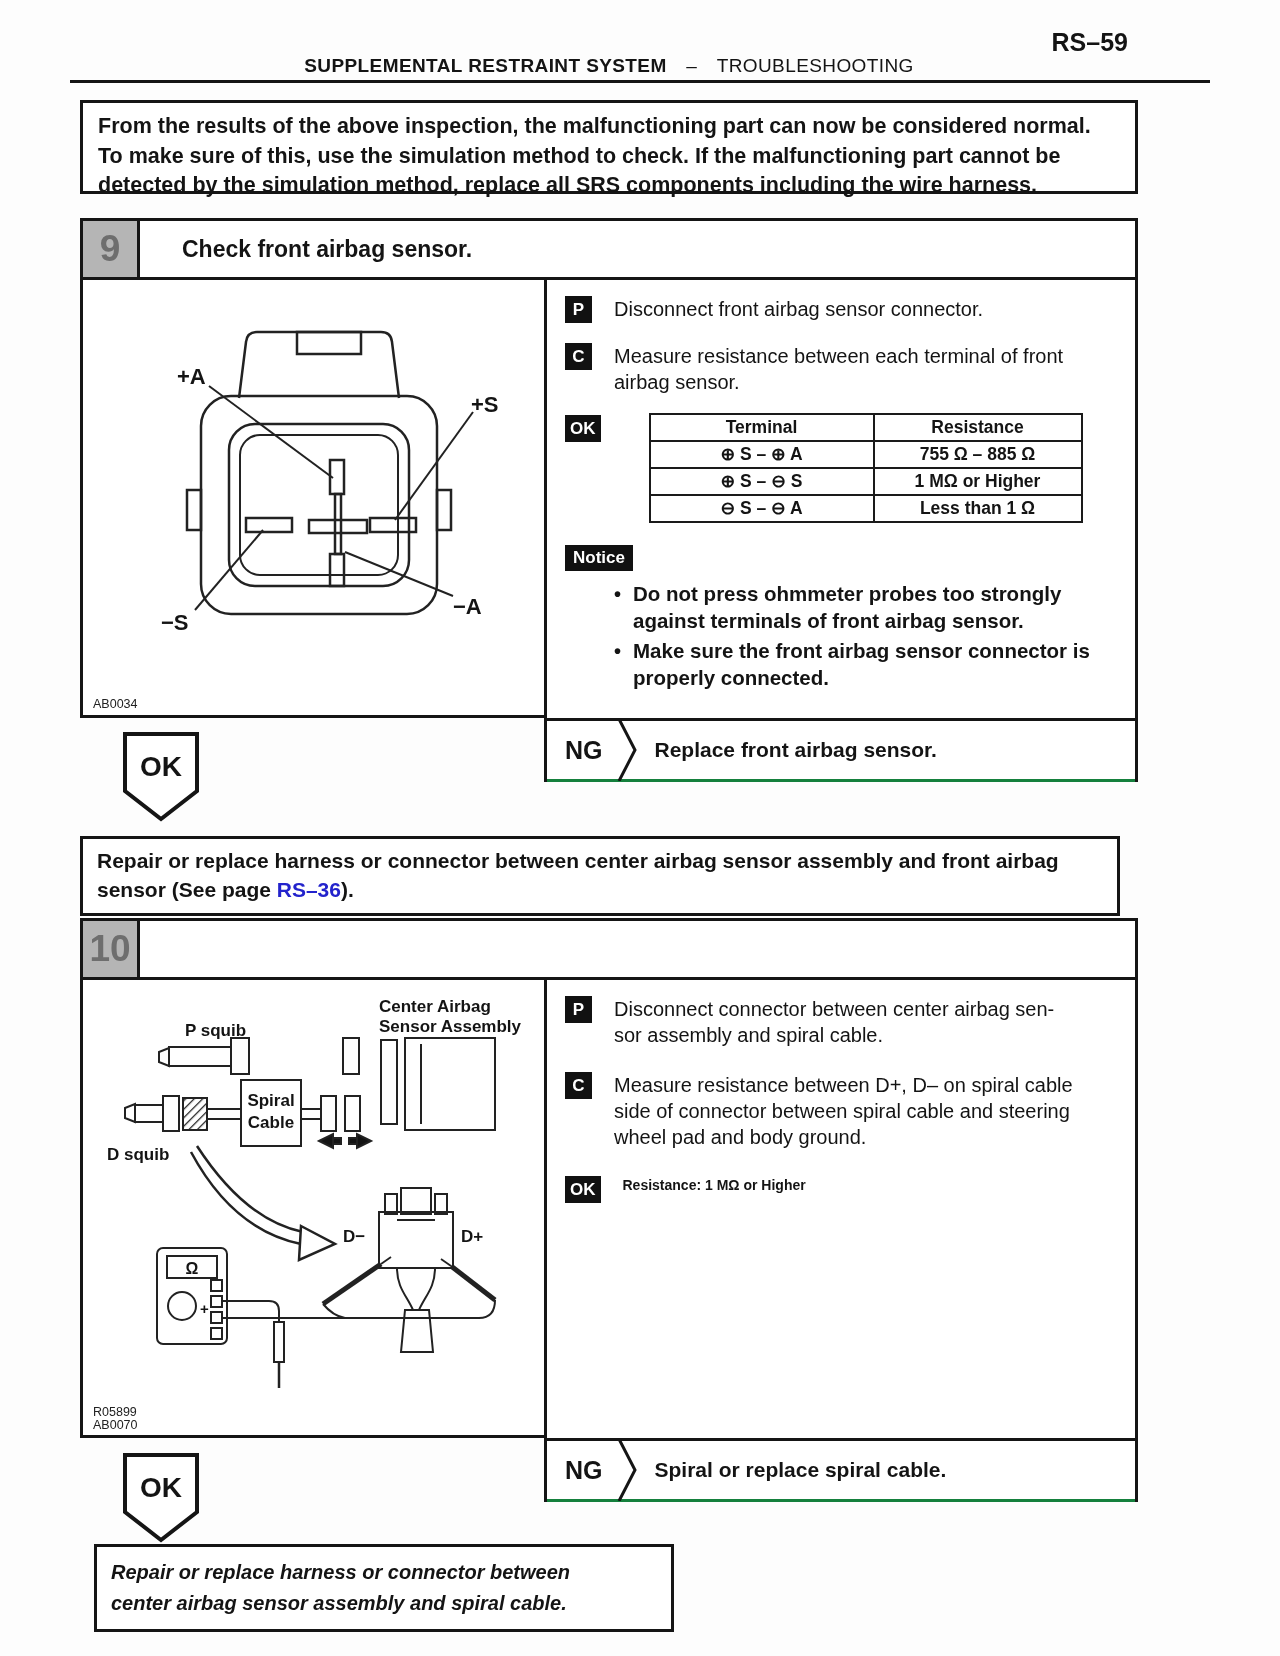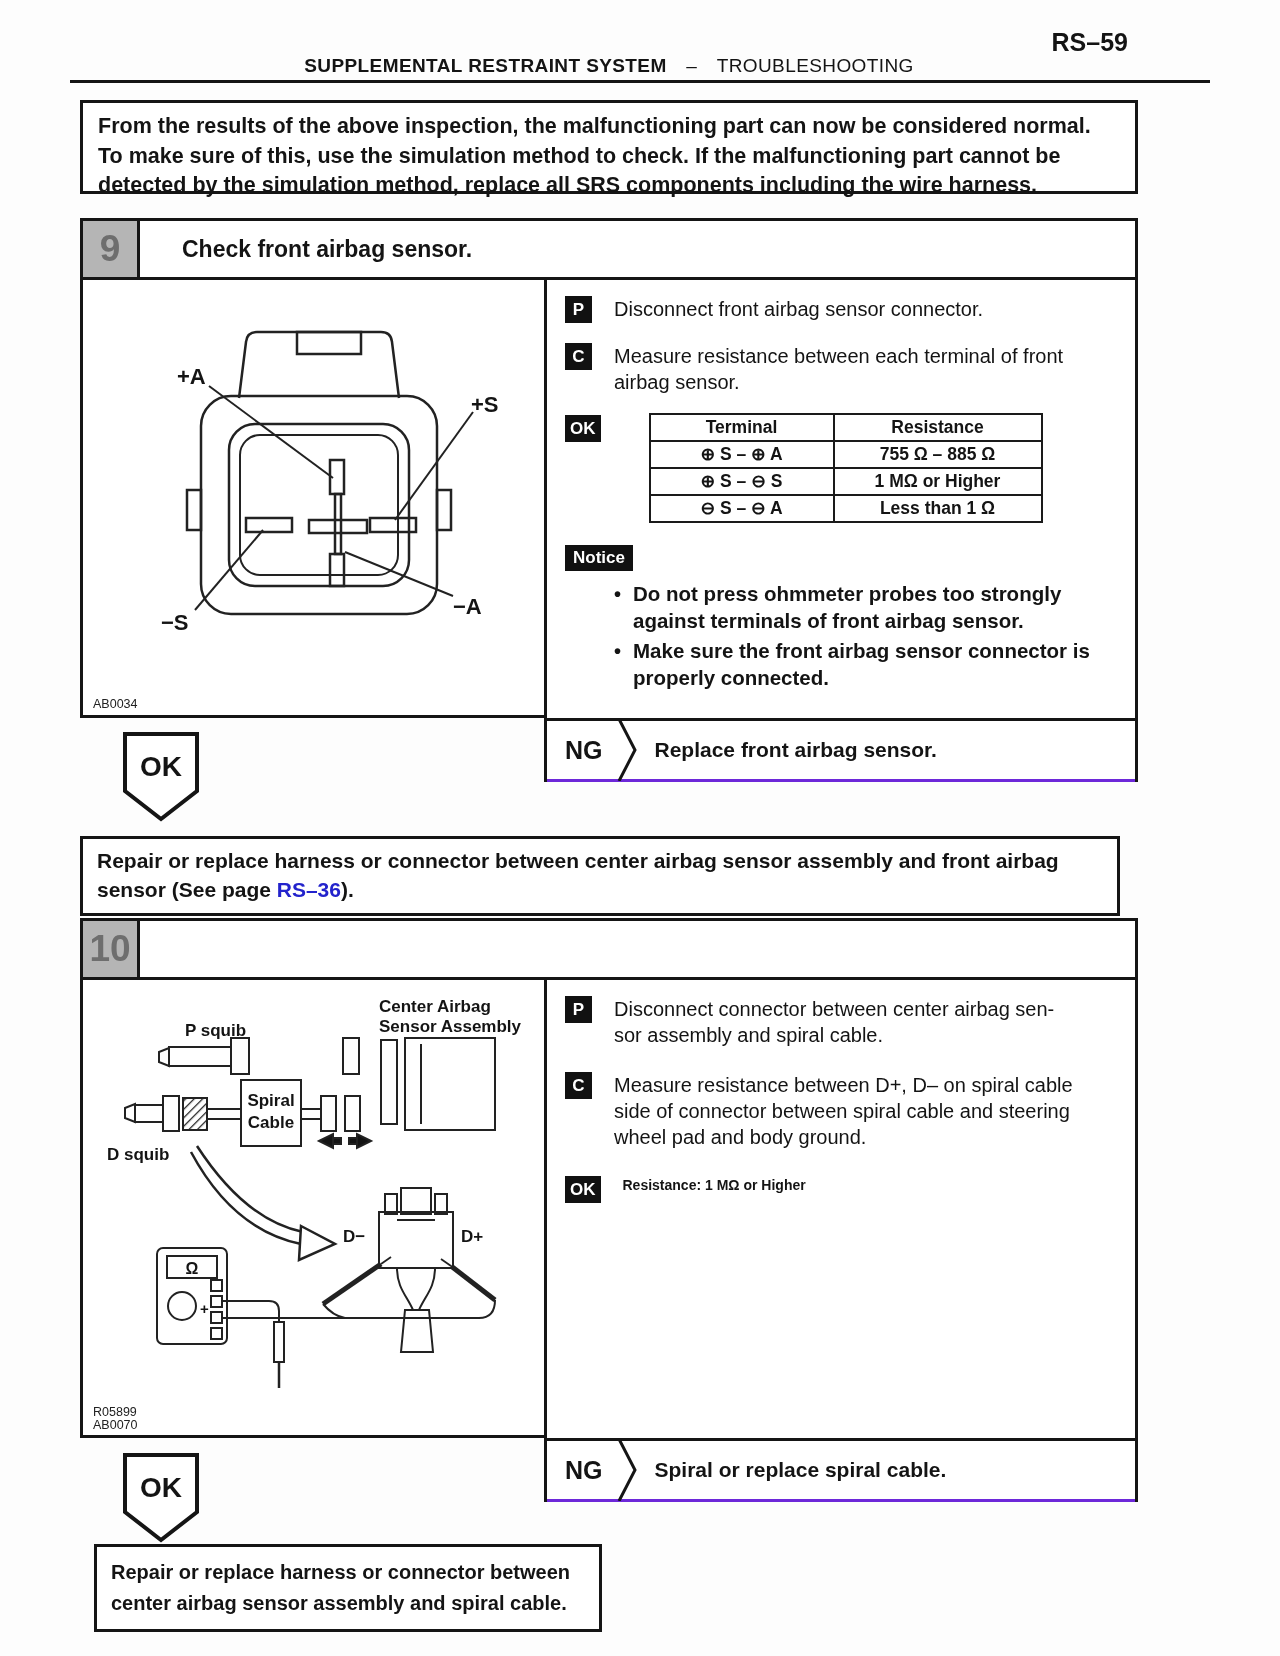--- a/index.html
+++ b/index.html
@@ -49,7 +49,7 @@
   .rtable th,.rtable td{border:2.5px solid #1a1a1a;font-weight:700;text-align:center;
           font-size:17.5px;padding:2px 6px;height:27px;}
   .rtable th{height:25px;}
-  .col-term{width:184px;}
+  .col-term{width:224px;}
   .col-res{width:208px;}
 
   .notice-badge{display:inline-flex;background:#111;color:#fff;font-weight:700;

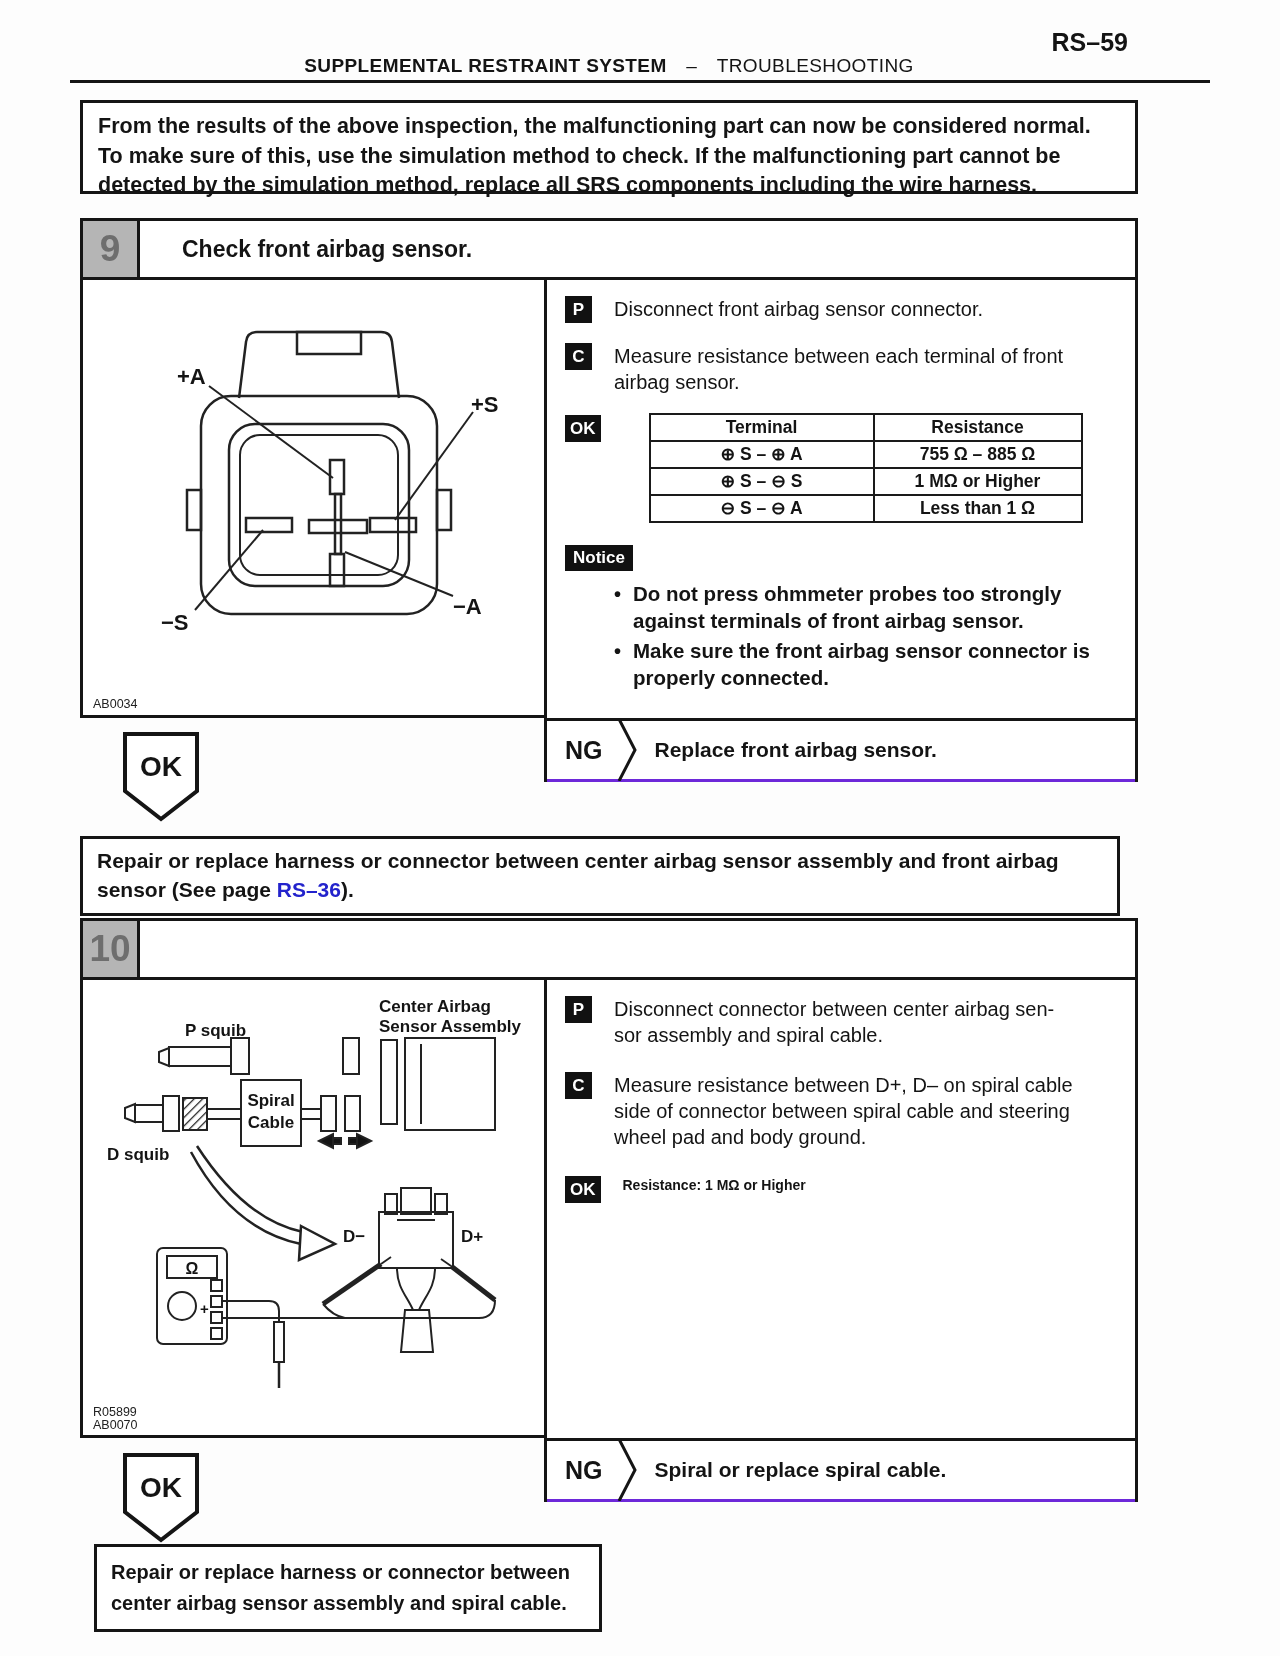--- a/index.html
+++ b/index.html
@@ -38,7 +38,7 @@
           height:27px;min-width:27px;padding:0 5px;display:flex;align-items:center;
           justify-content:center;margin-right:22px;}
   .itext{font-size:20px;line-height:1.3;max-width:510px;}
-  .ng-row{border-top:3px solid #151515;border-bottom:3px solid #6d28d9;height:64px;
+  .ng-row{border-top:3px solid #151515;border-bottom:3px solid #15803d;height:64px;
           display:flex;align-items:center;background:#fff;}
   .ng-label{font-size:25px;font-weight:700;margin-left:18px;}
   .ng-chevron{margin-left:12px;flex:0 0 auto;}

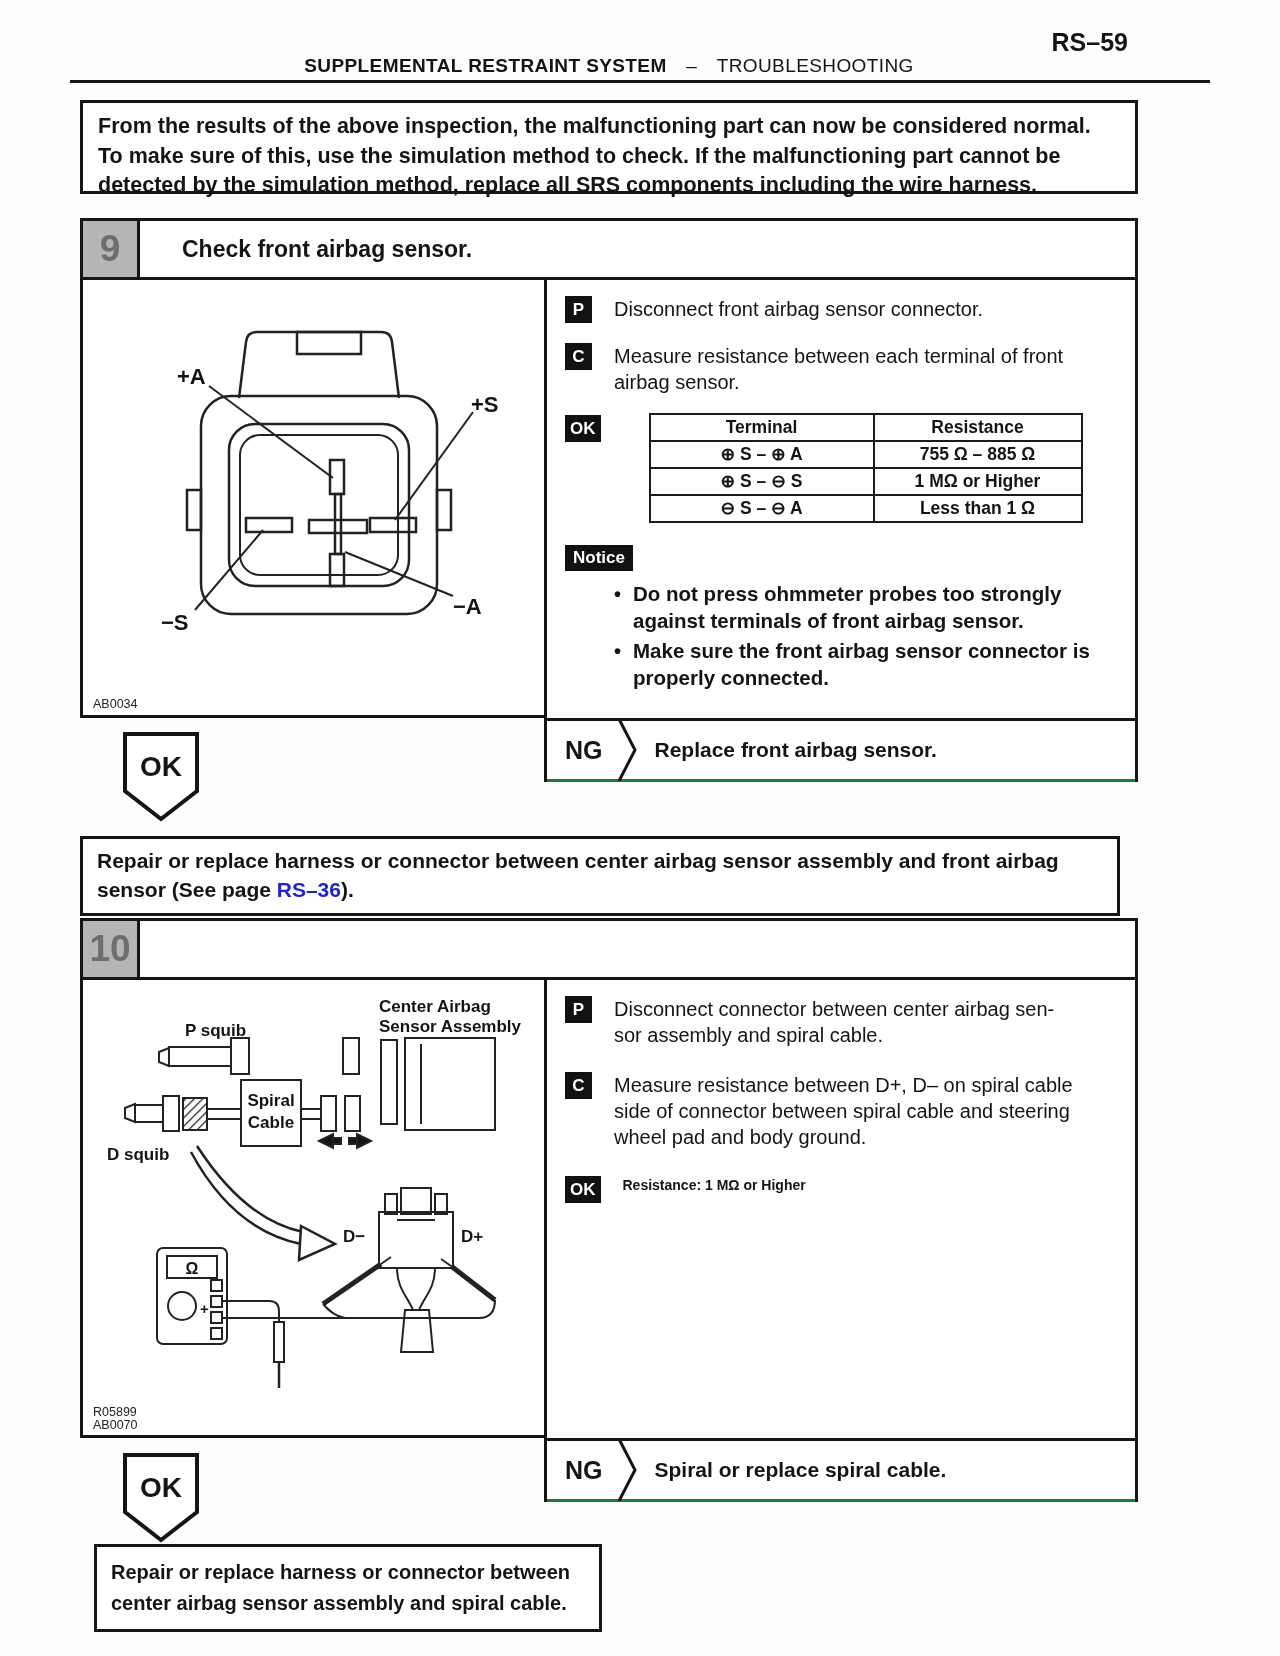--- a/index.html
+++ b/index.html
@@ -326,7 +326,7 @@
     </svg>
   </div>
 
-  <div class="abs bordered repair2" style="left:94px;top:1544px;width:508px;">
+  <div class="abs bordered repair2" style="left:94px;top:1544px;width:580px;font-style:italic;">
     <span class="blockline">Repair or replace harness or connector between</span>
     <span class="blockline">center airbag sensor assembly and spiral cable.</span>
   </div>

